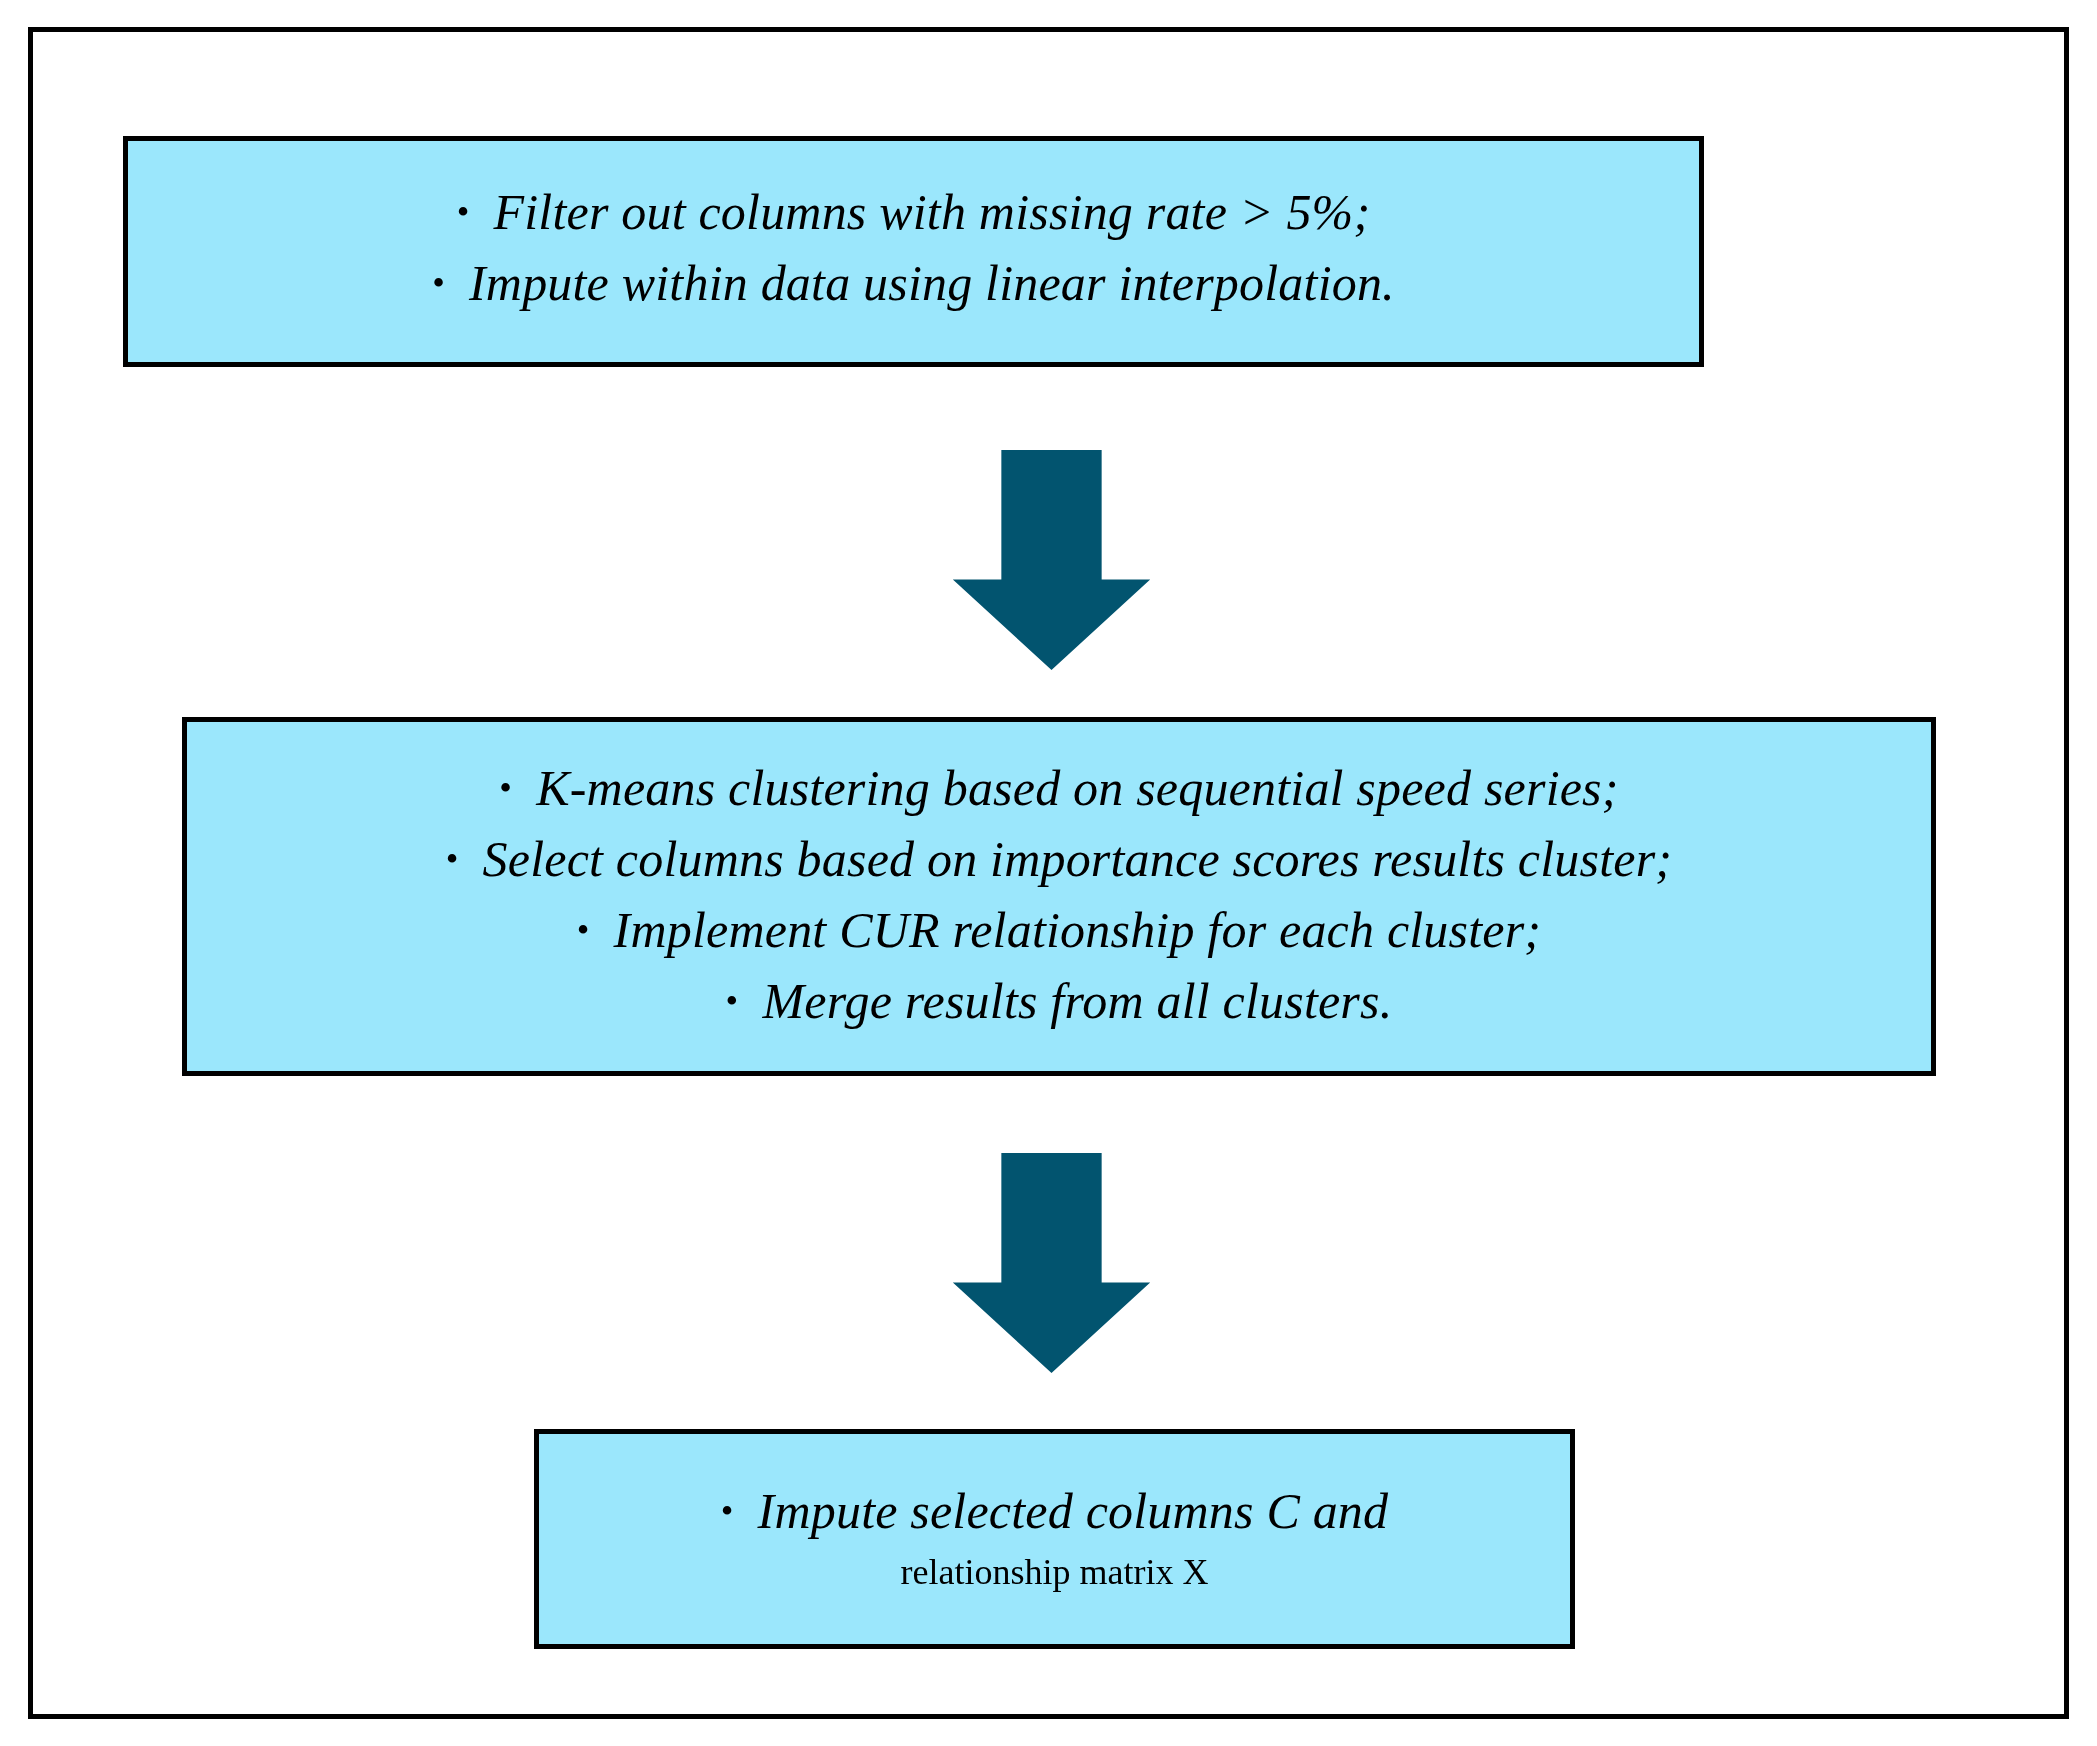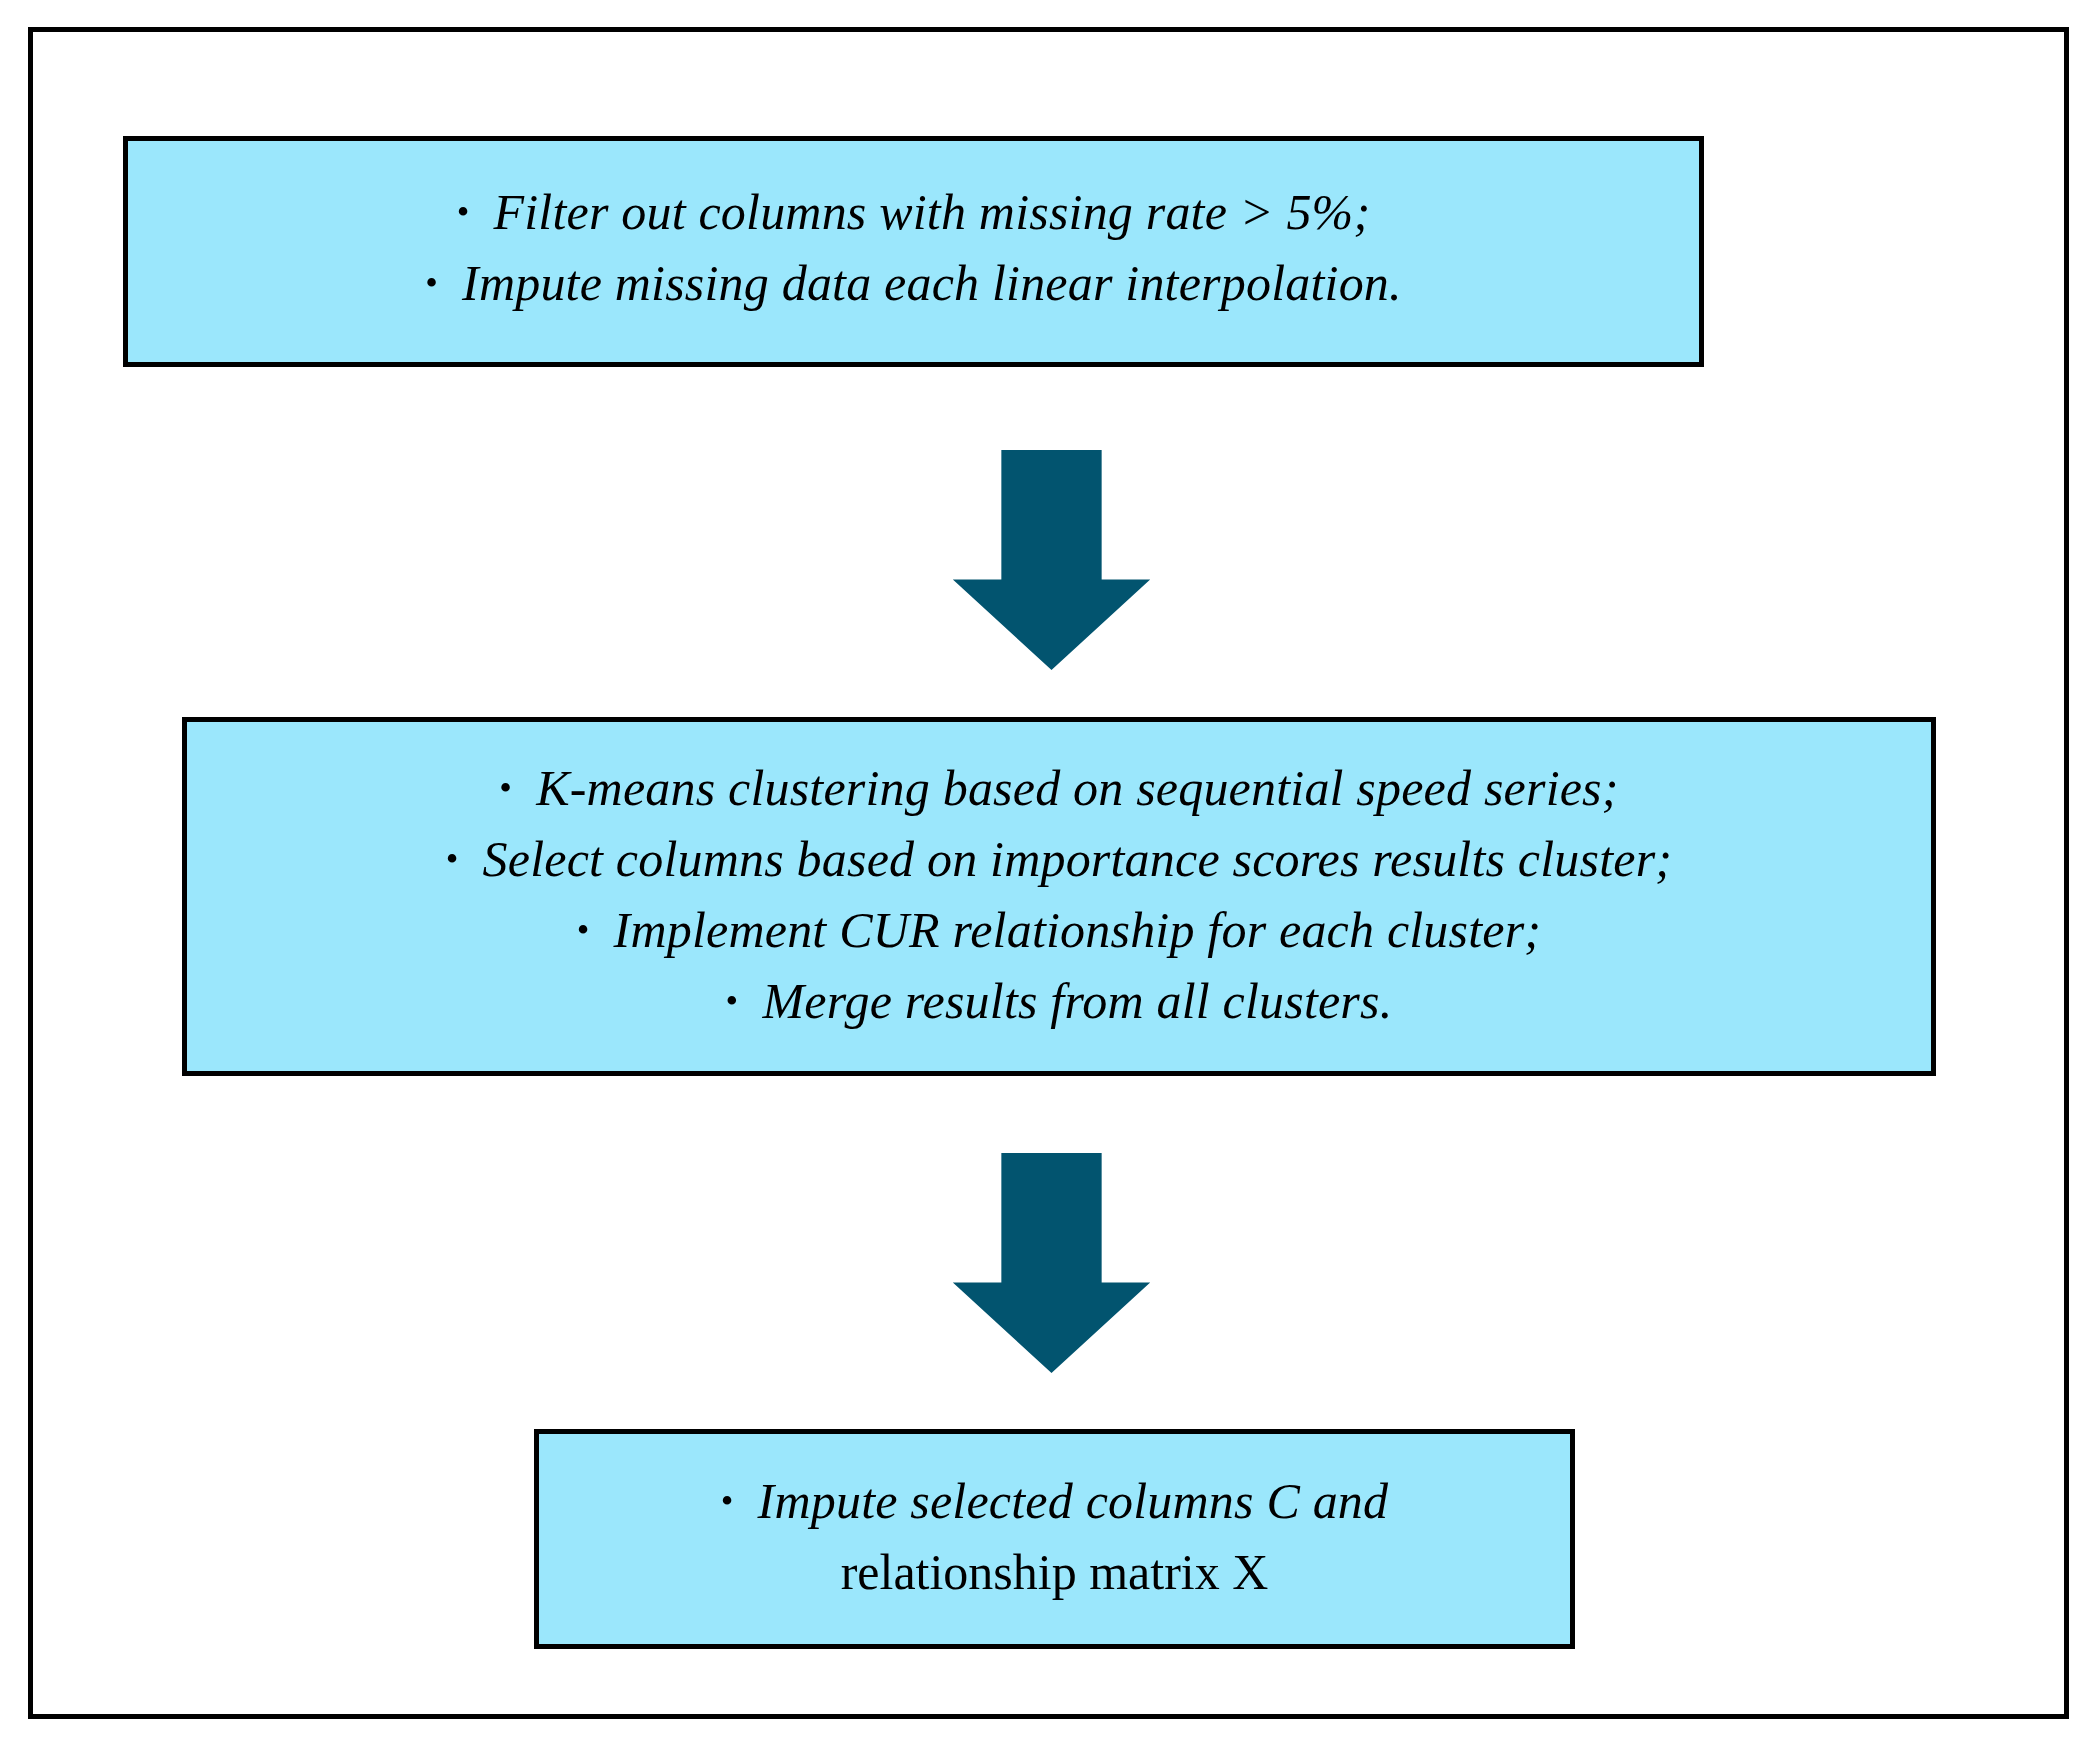--- a/index.html
+++ b/index.html
@@ -123,7 +123,7 @@
 
     <div class="bullet-line">
       <span class="dot">•</span>
-      <span class="txt">Impute missing data each linear interpolation.</span>
+      <span class="txt">Impute within data using linear interpolation.</span>
     </div>
   </div>
 

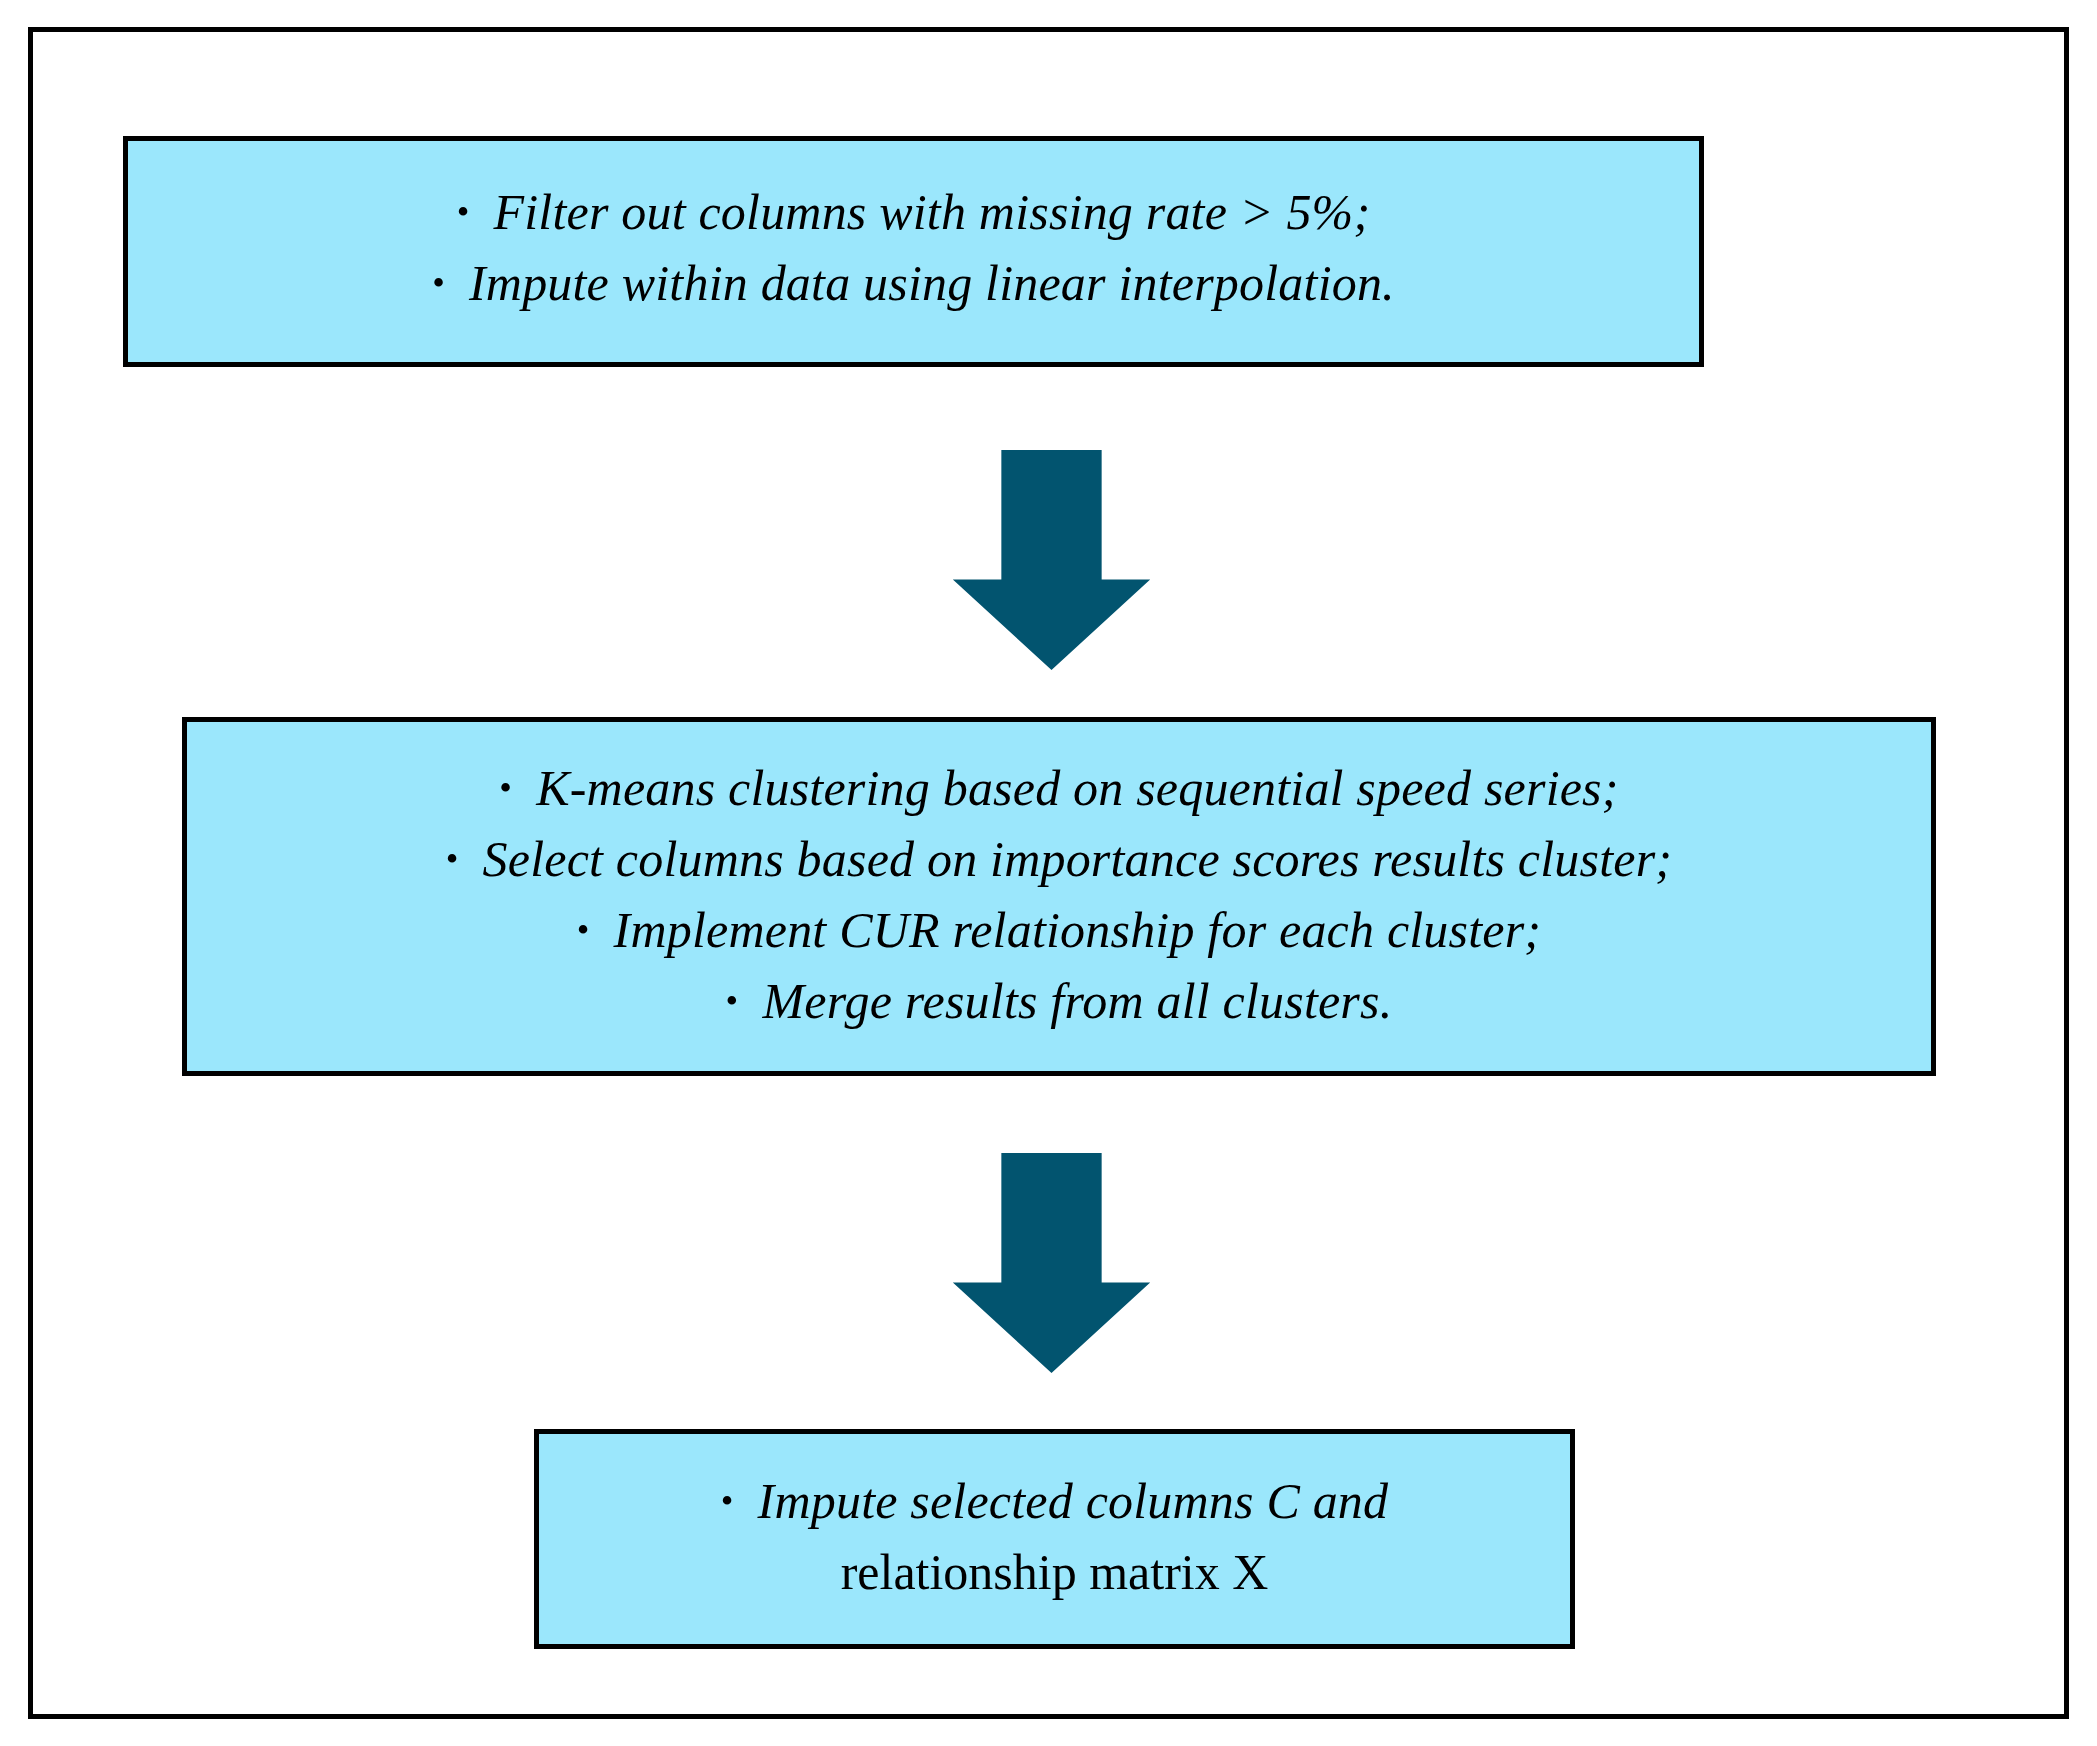--- a/index.html
+++ b/index.html
@@ -97,7 +97,7 @@
     text-align: center;
     white-space: nowrap;
     color: #000000;
-    font-size: 50px;
+    font-size: 36px;
     line-height: 1.42;
   }
 

